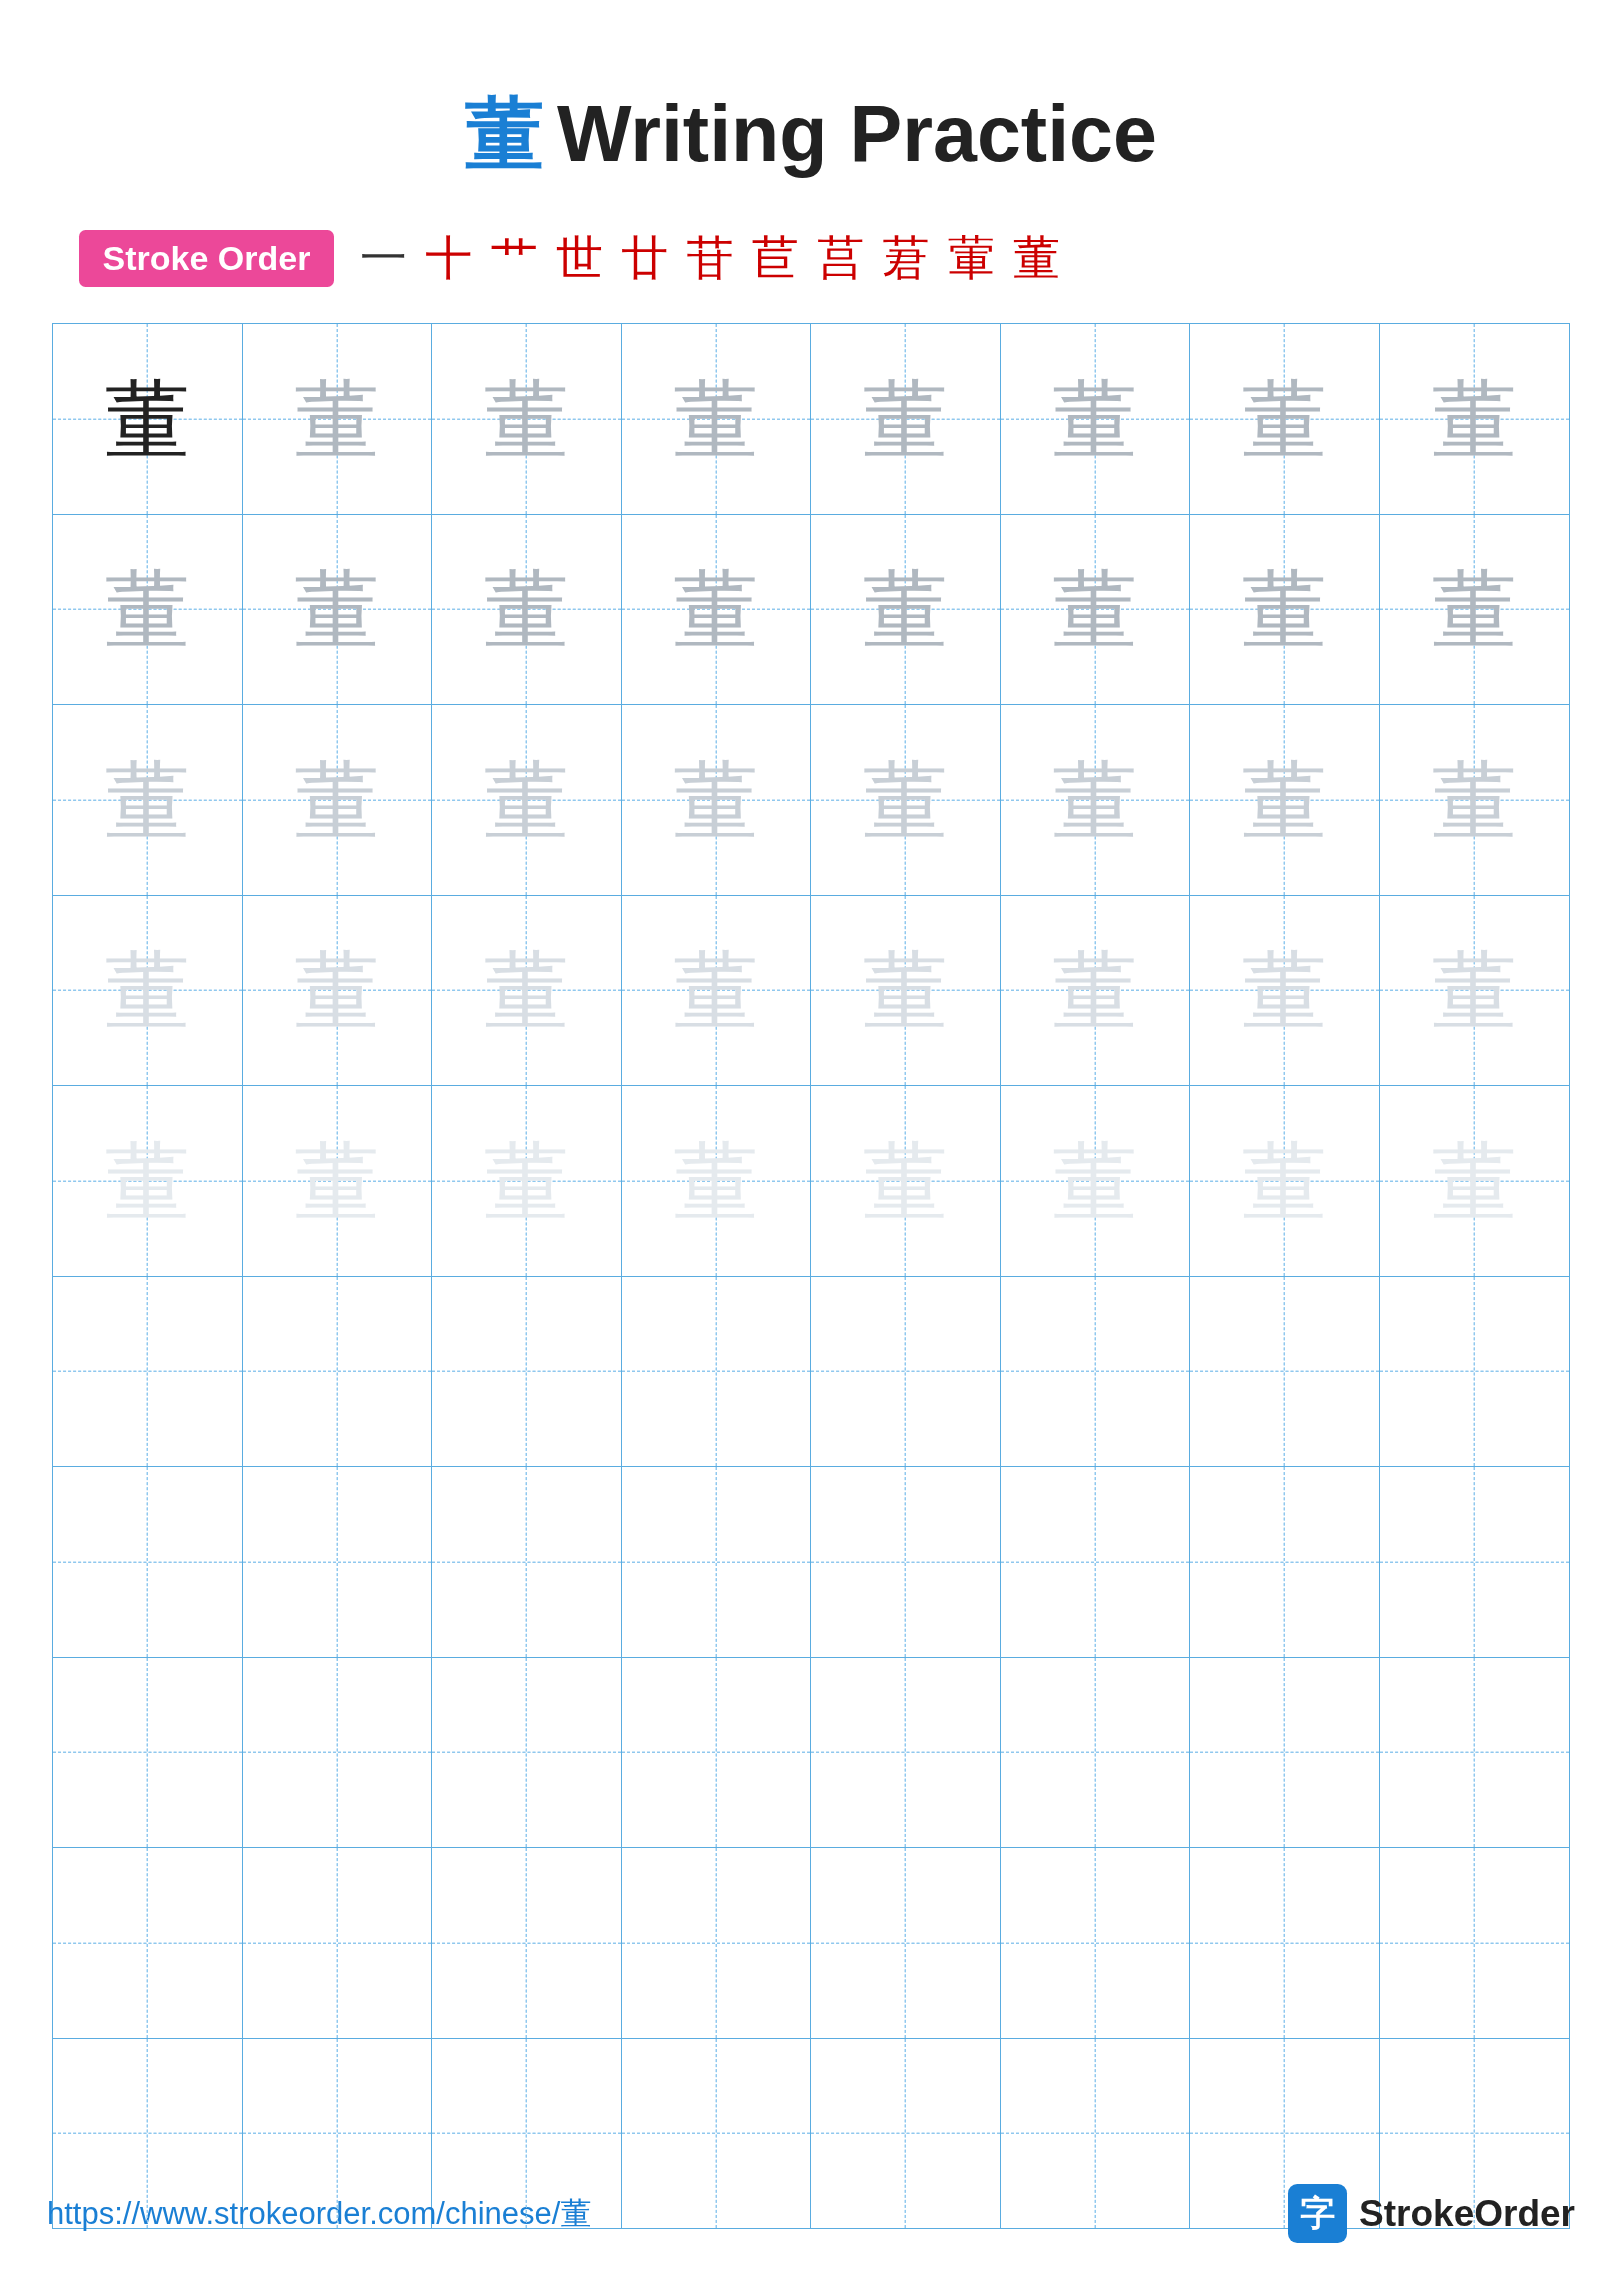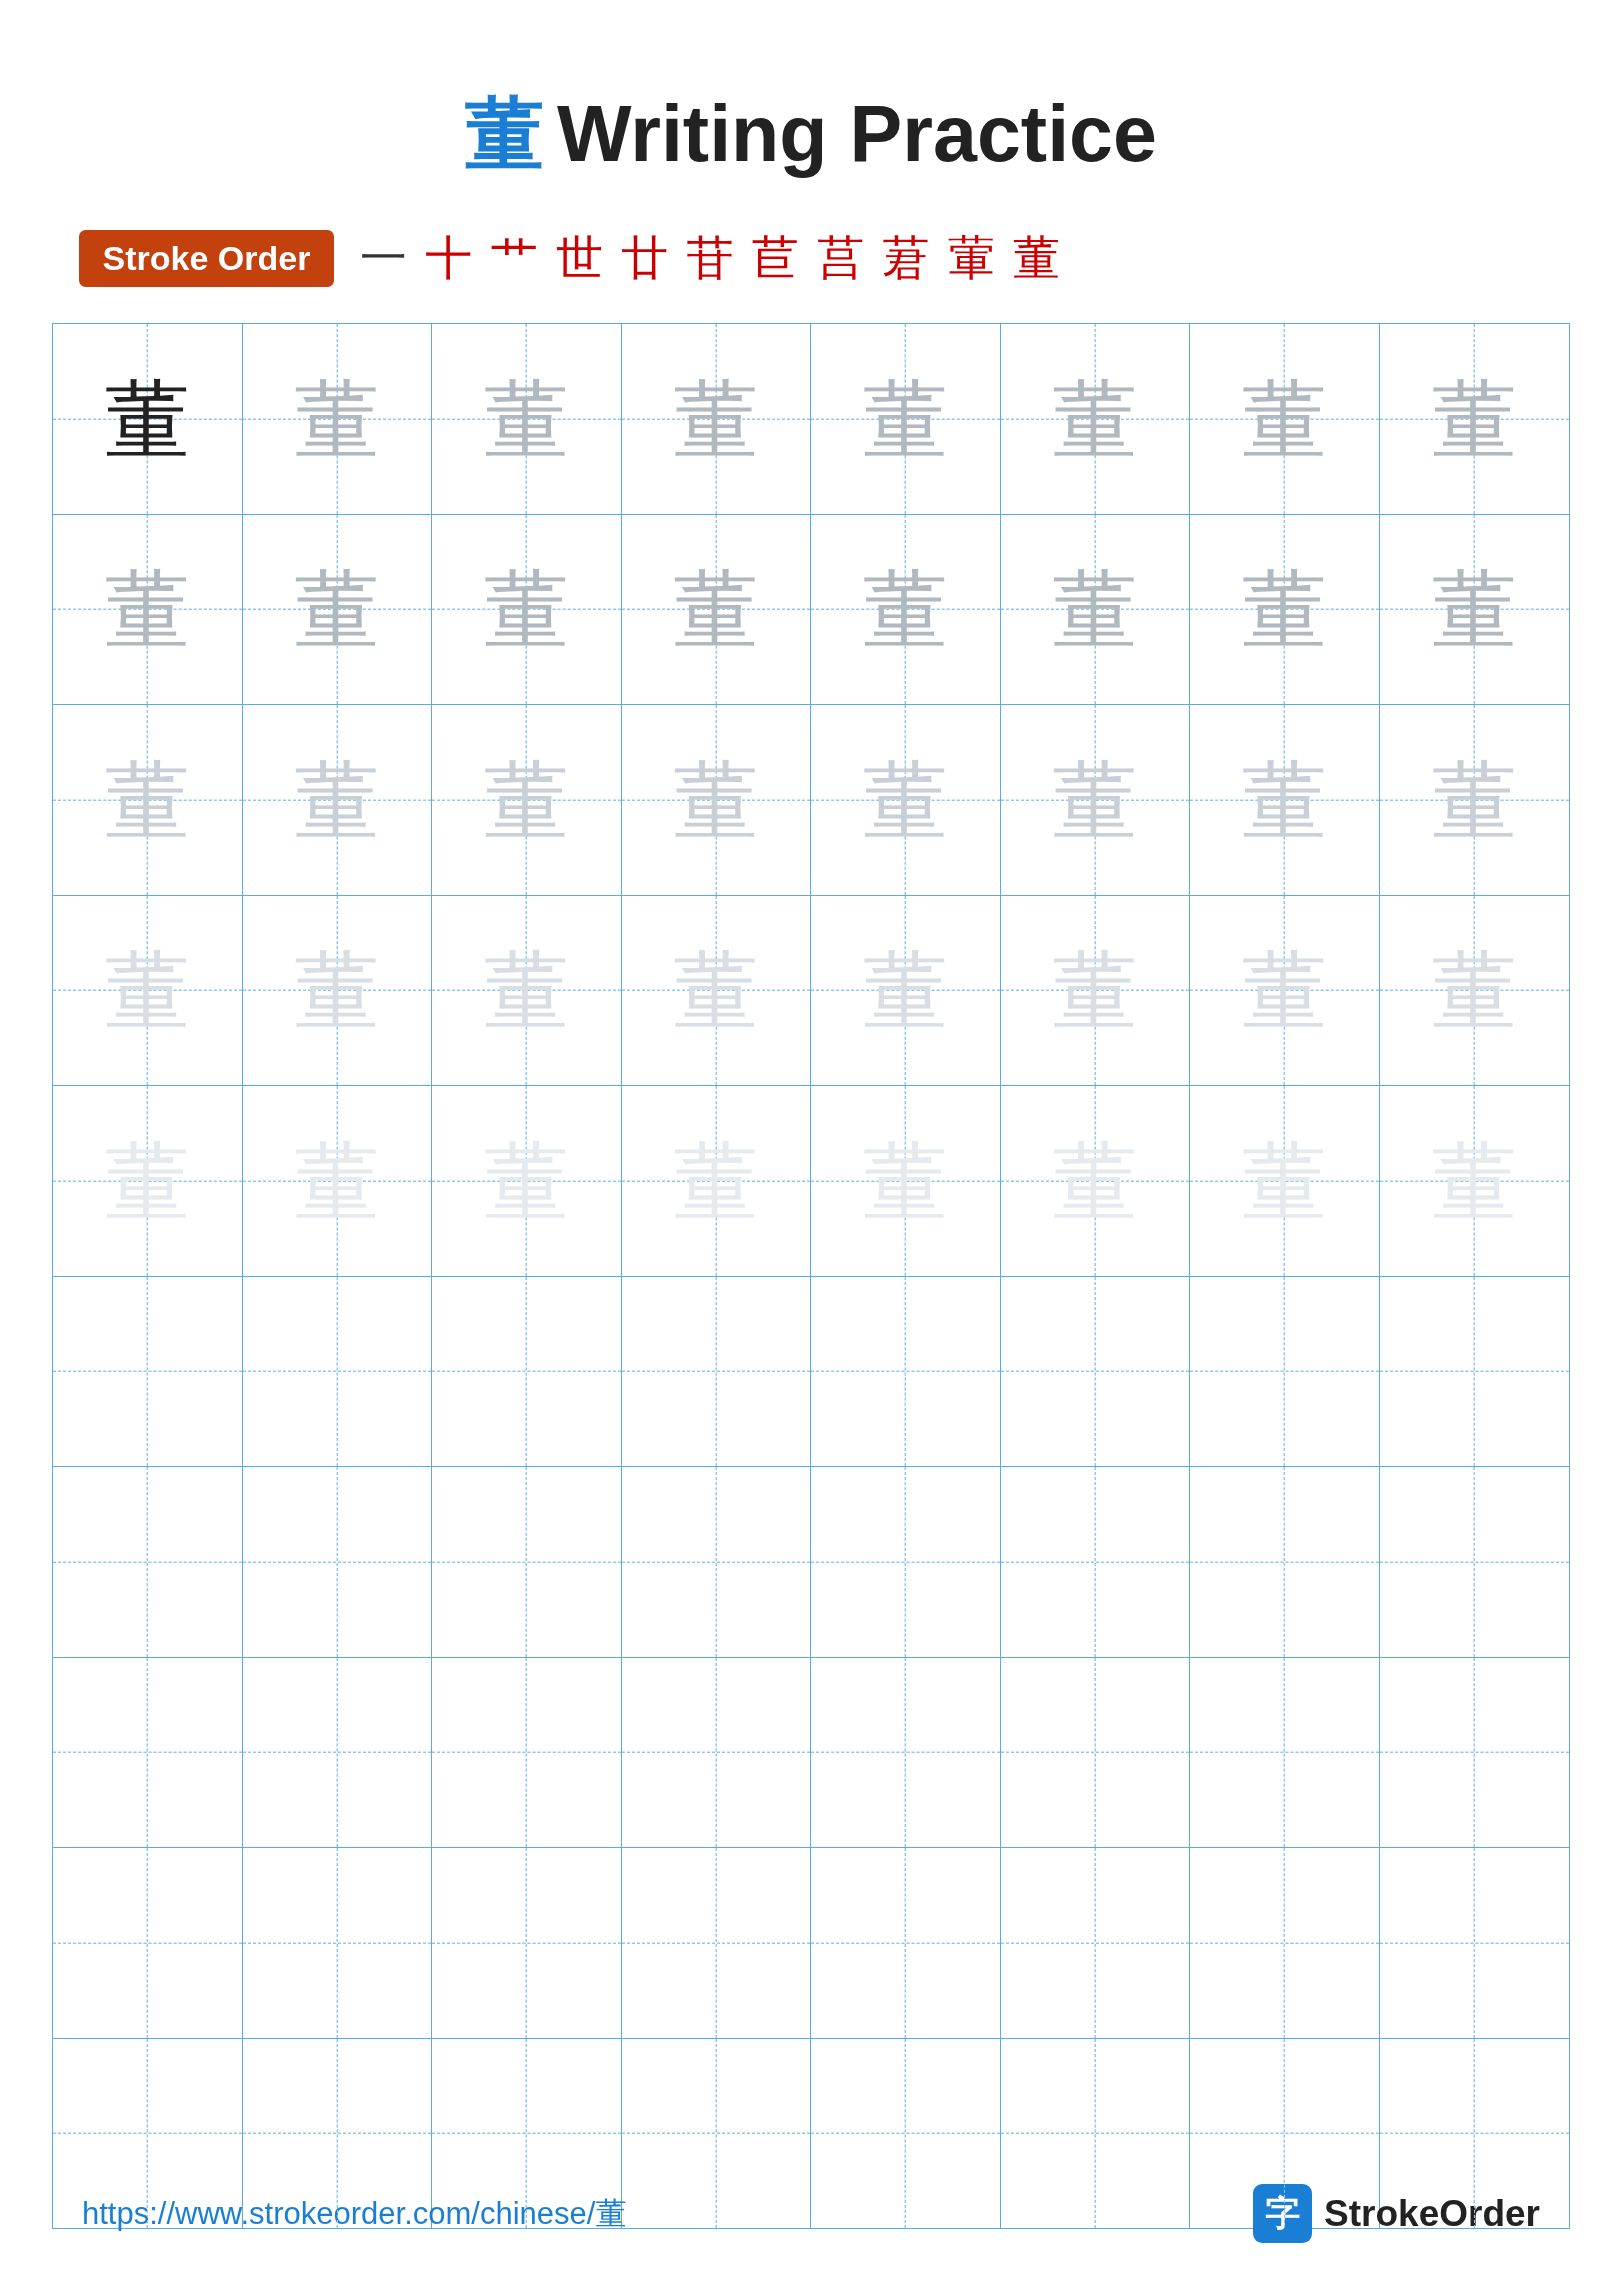--- a/index.html
+++ b/index.html
@@ -35,7 +35,7 @@
     }
 
     .stroke-order-badge {
-      background: #c2410c;
+      background: #ec4899;
       color: white;
       font-size: 34px;
       font-weight: bold;

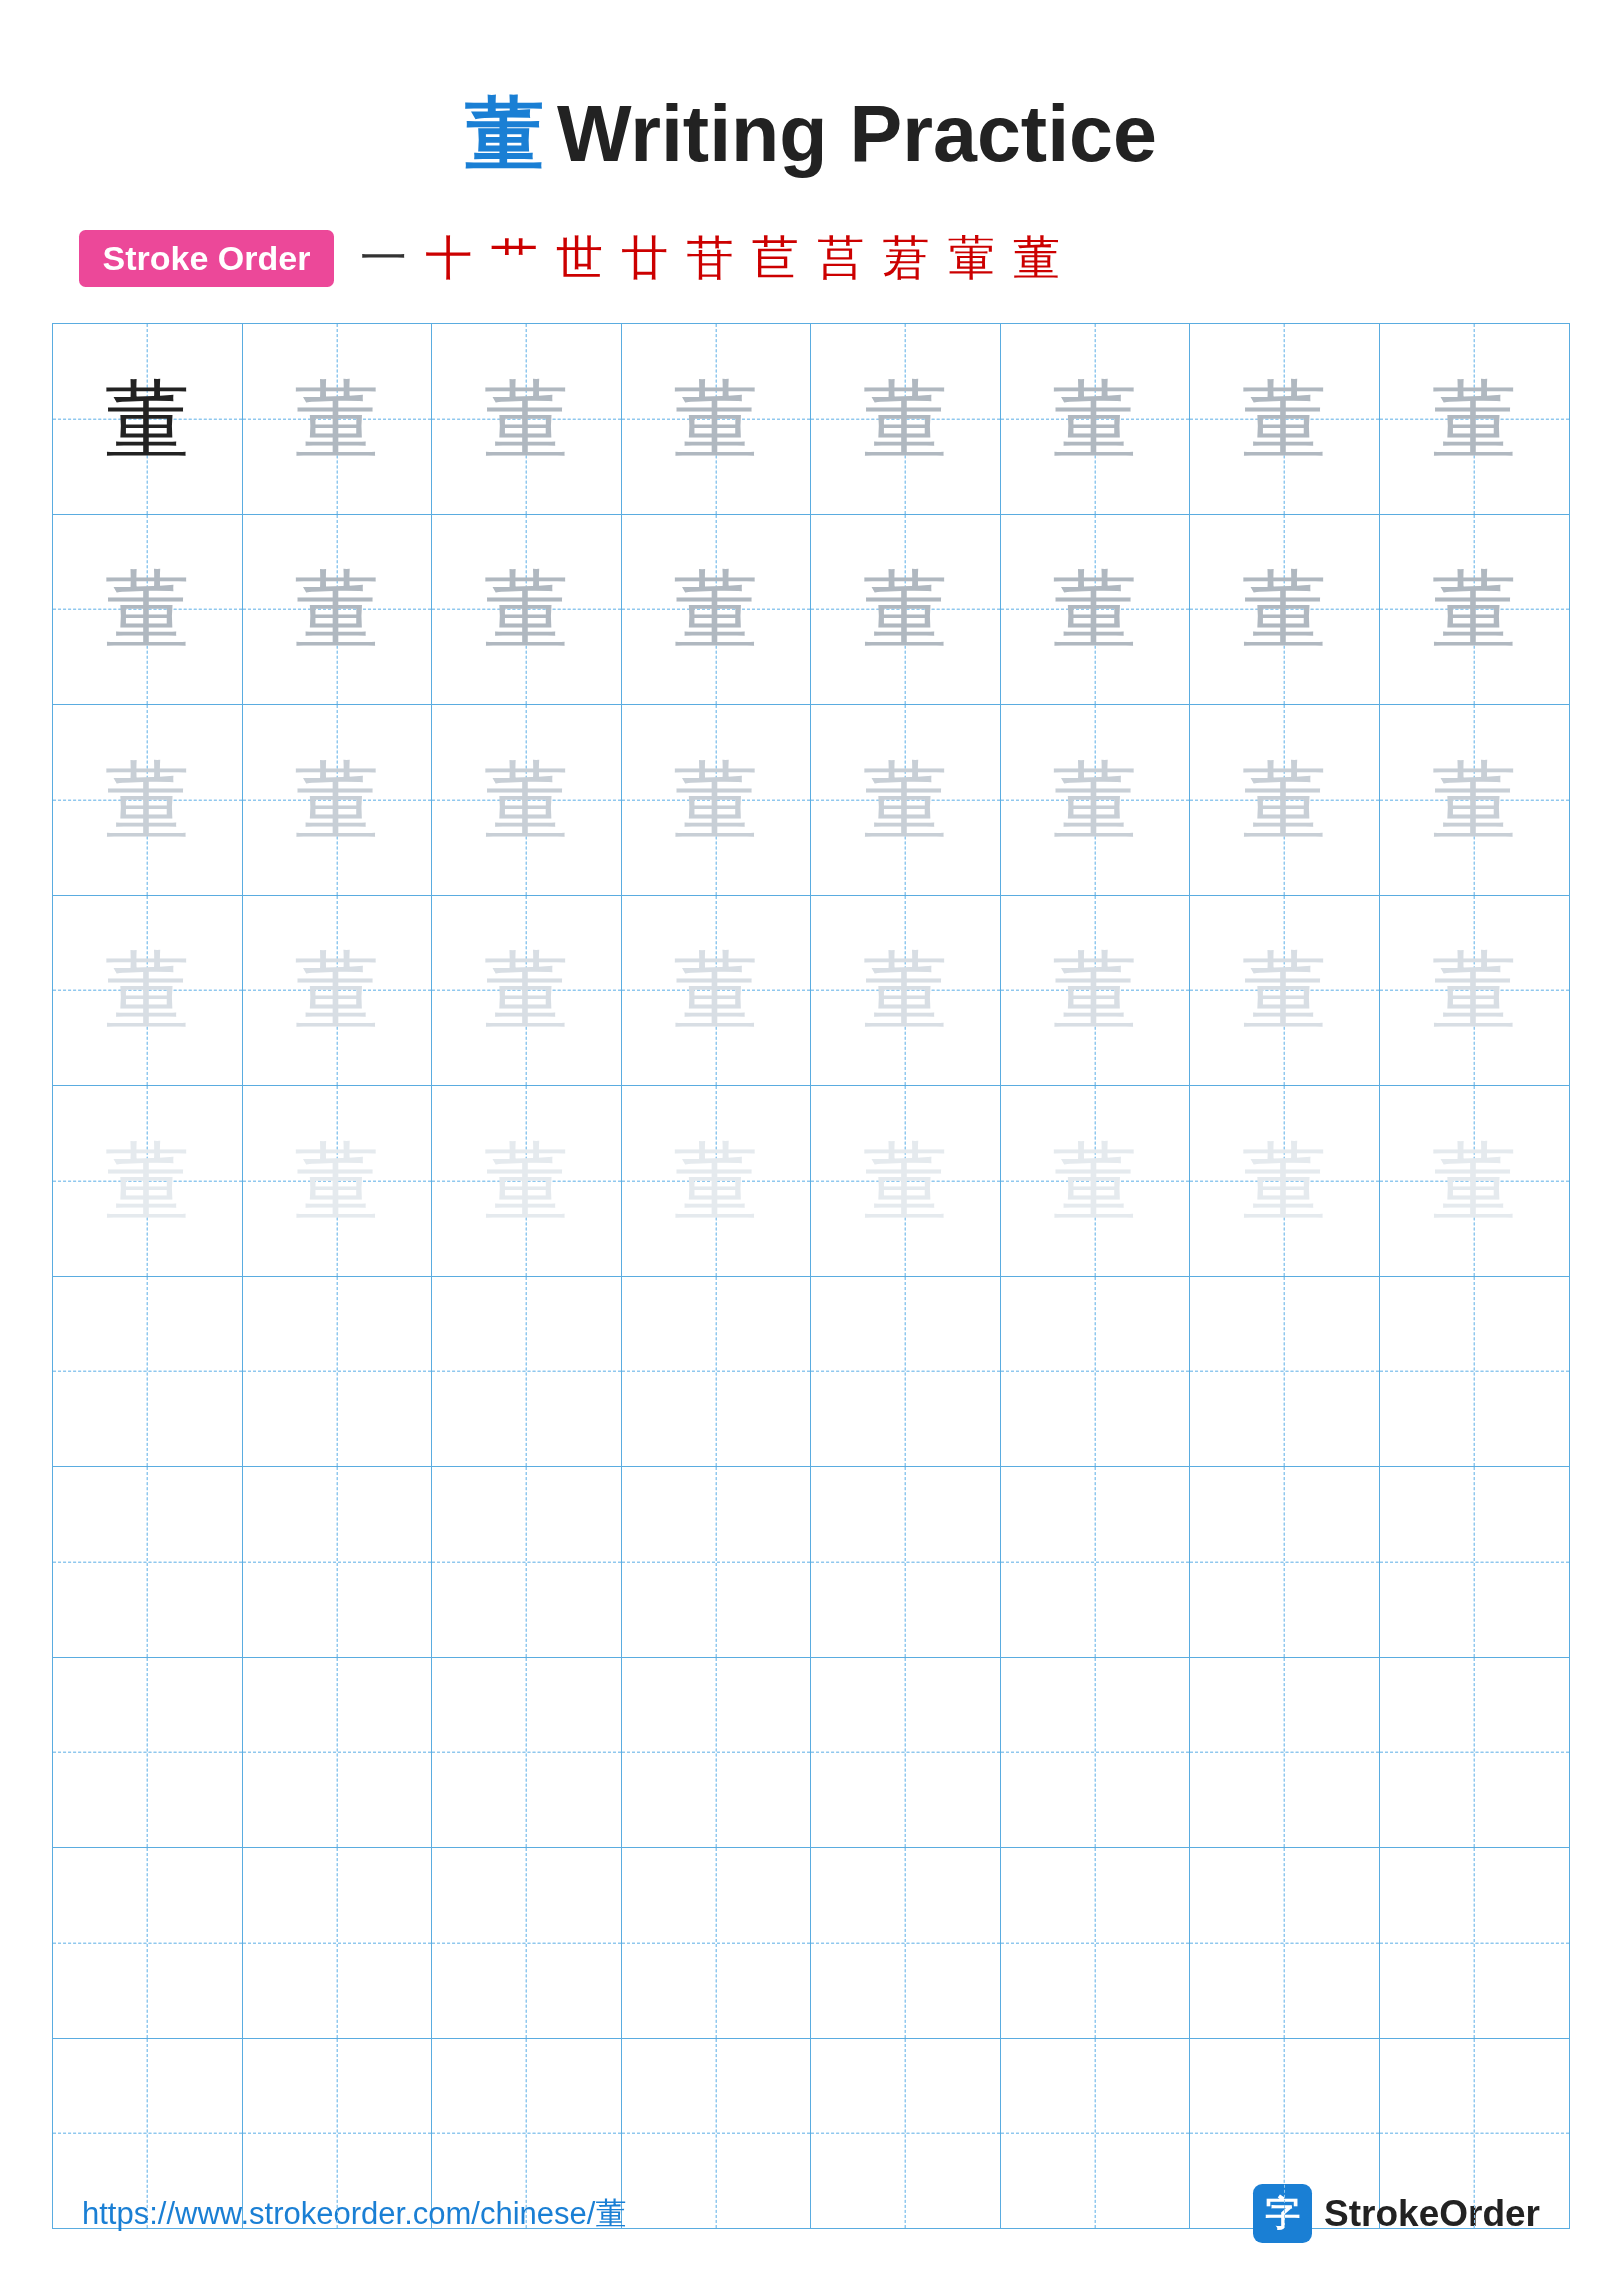--- a/index.html
+++ b/index.html
@@ -166,7 +166,7 @@
       display: flex;
       align-items: center;
       justify-content: space-between;
-      padding: 0 82px;
+      padding: 0 47px;
     }
 
     .footer-url {

